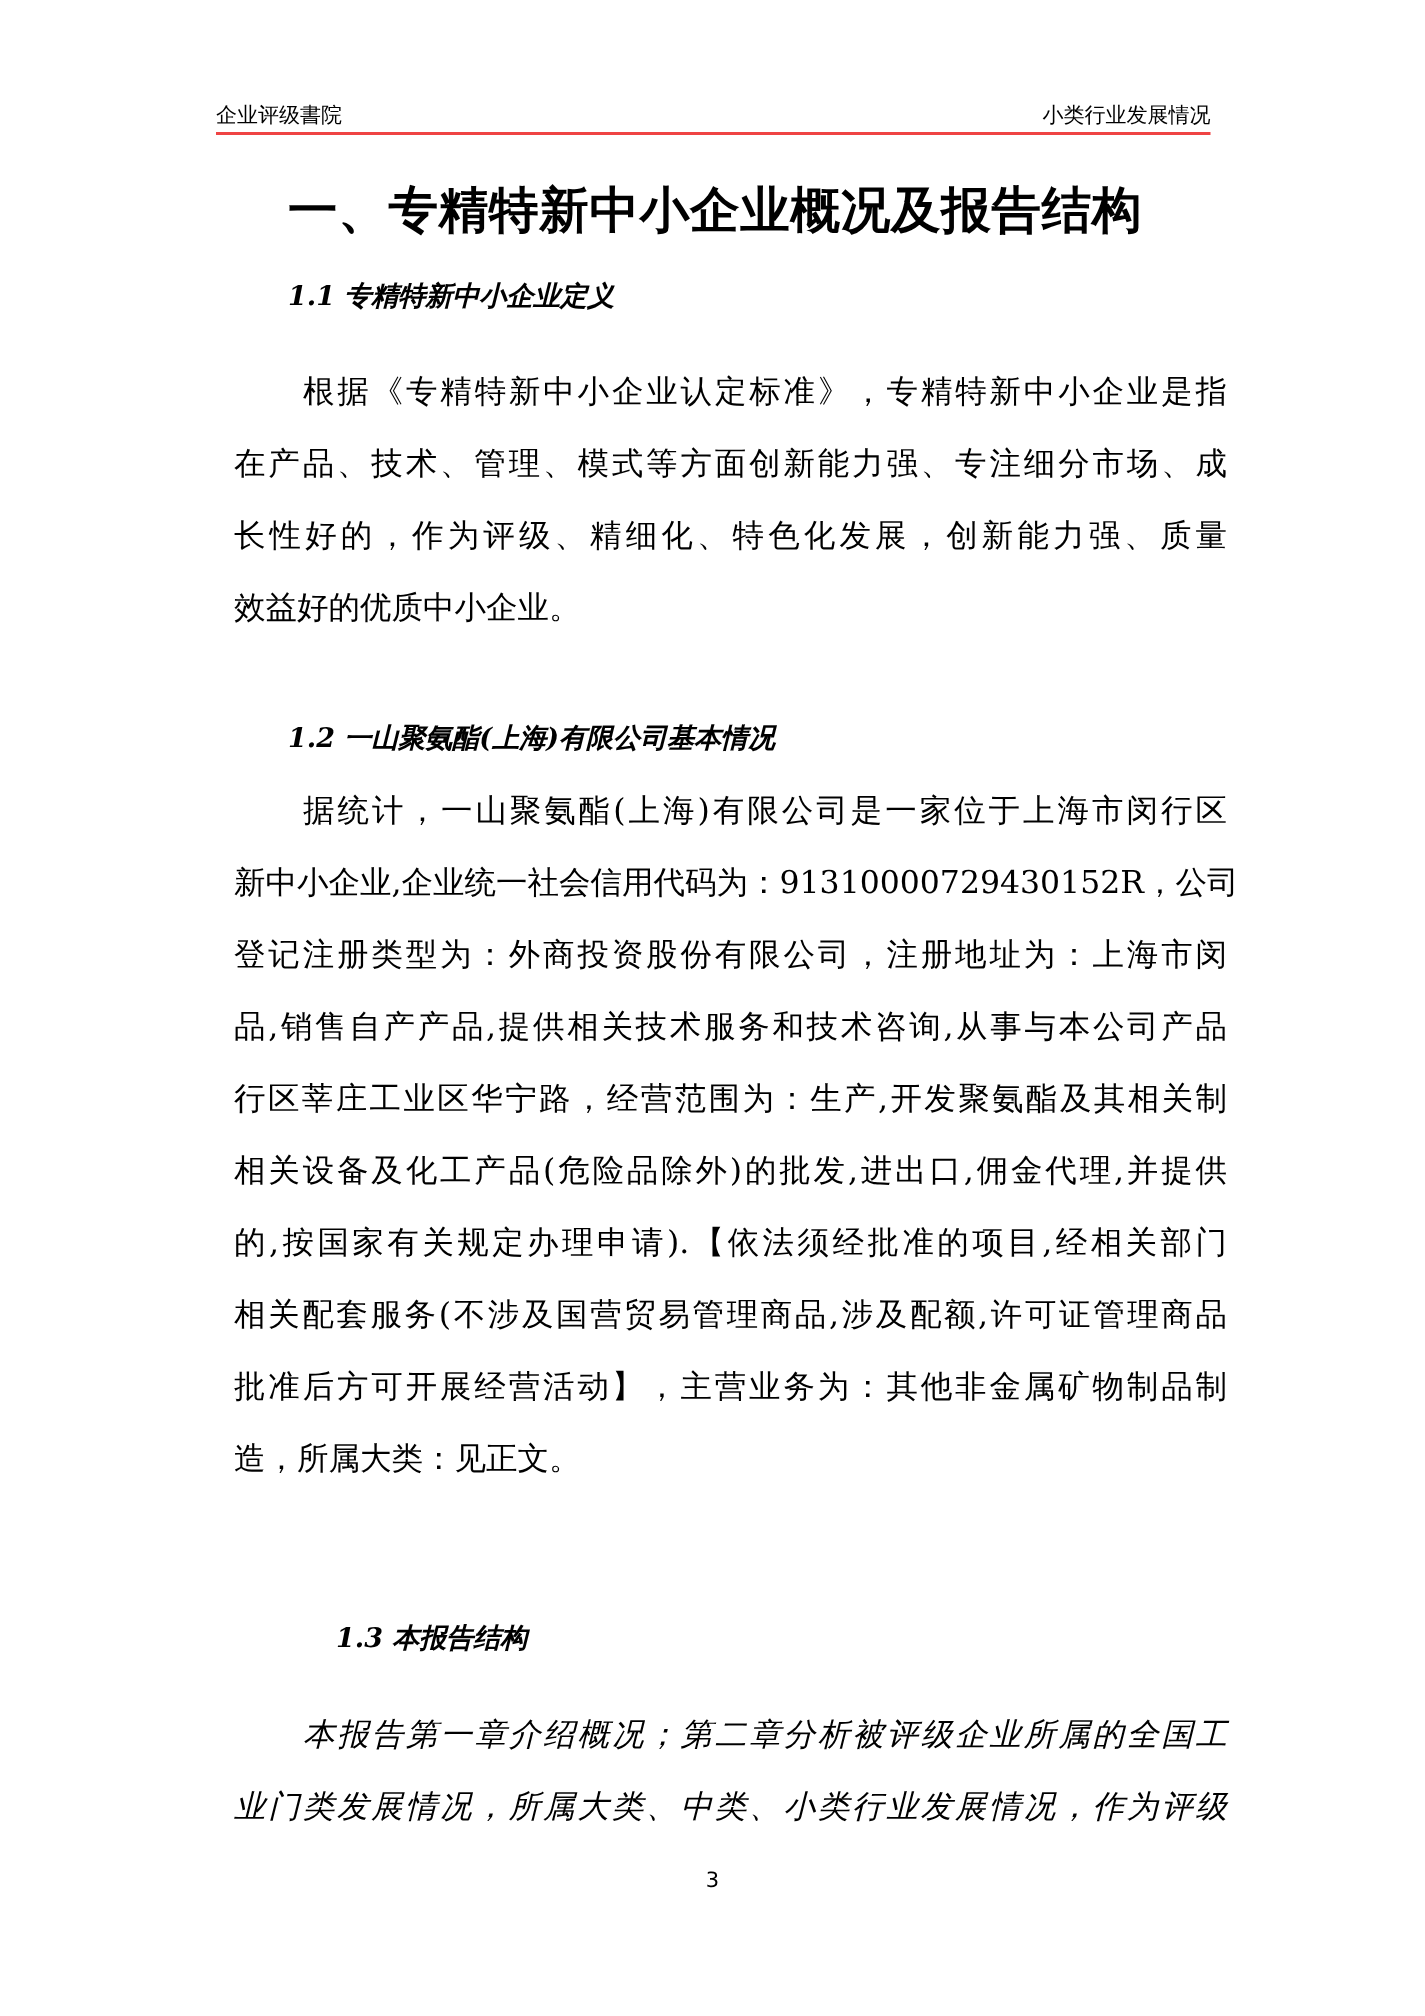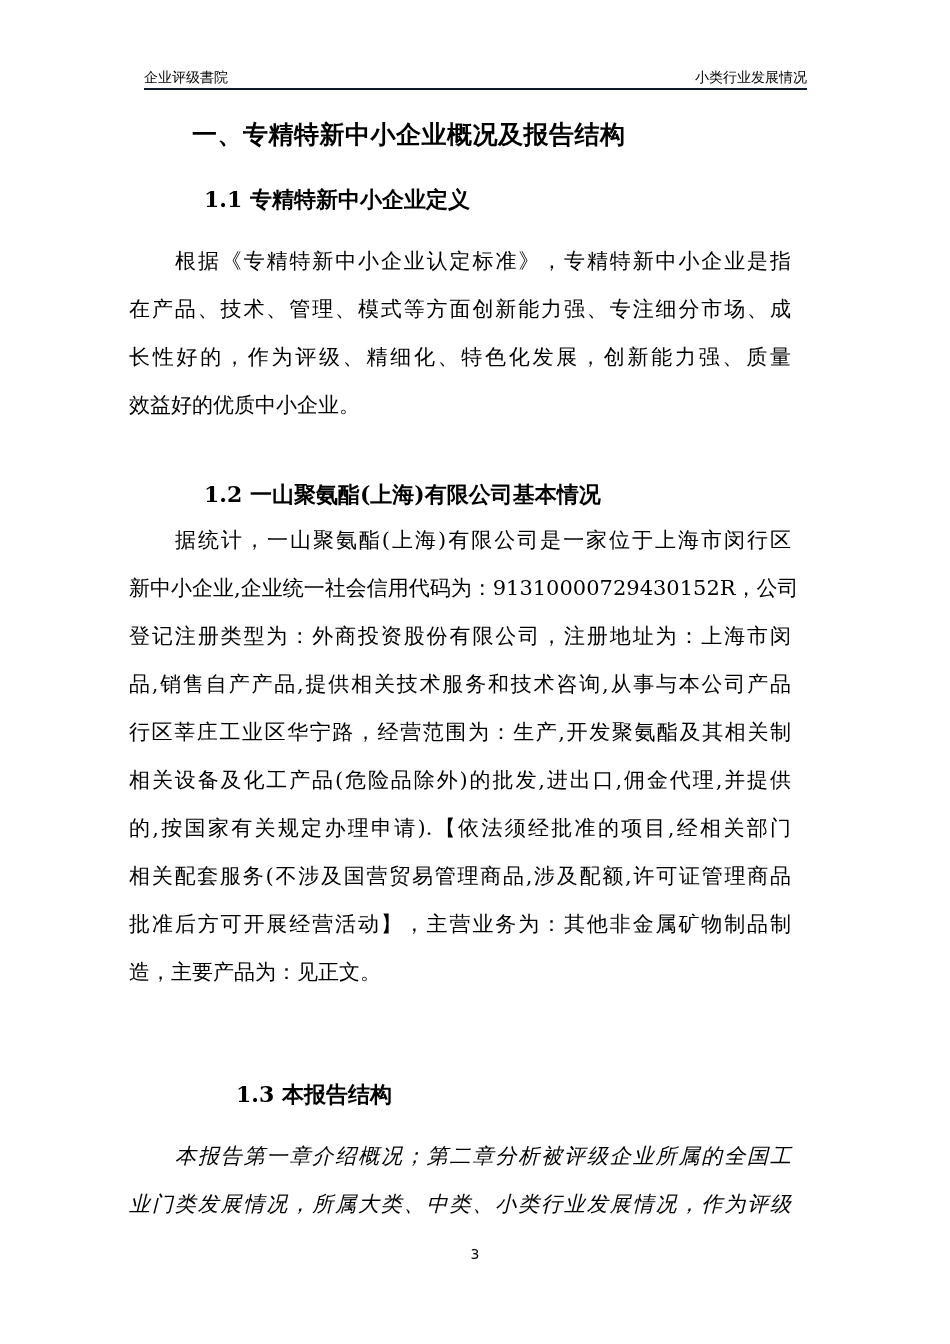--- a/index.html
+++ b/index.html
@@ -7,7 +7,7 @@
            font-family: "DejaVu Serif", "Liberation Serif", serif; color: #000; }
     .page { position: absolute; left: 0; top: 0; width: 950px; height: 1344px; background: #fff; }
     .hdr { position: absolute; left: 144px; right: 143px; top: 66px; height: 22px;
-           border-bottom: 2px solid #0f172a; font-family: "DejaVu Sans", "Liberation Sans", sans-serif;
+           border-bottom: 2px solid #ef4444; font-family: "DejaVu Sans", "Liberation Sans", sans-serif;
            font-size: 14px; line-height: 20px; }
     .hdr-left { position: absolute; left: 0; top: 1px; }
     .hdr-right { position: absolute; right: 0; top: 1px; }

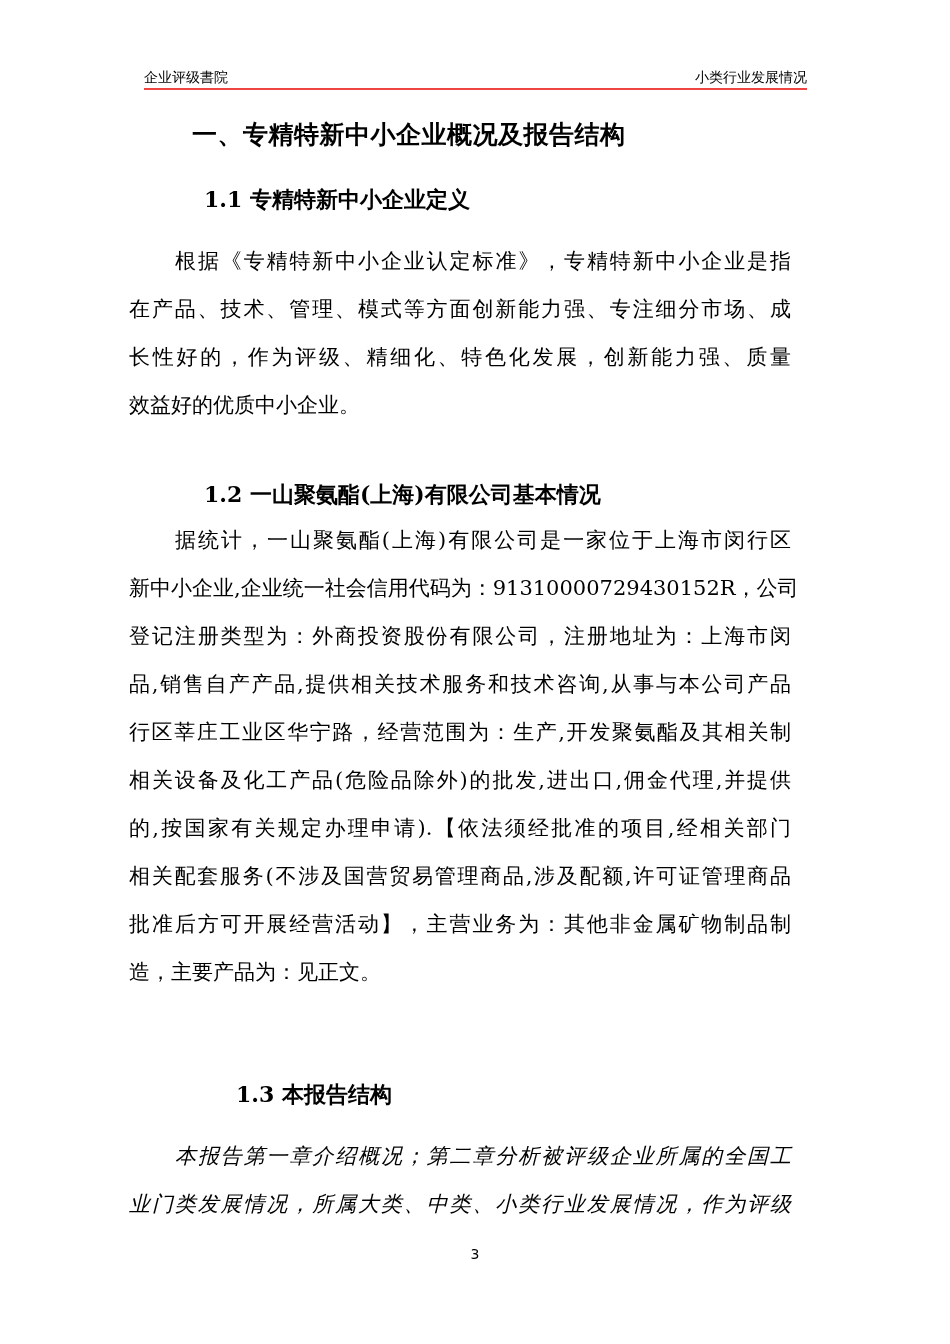--- a/index.html
+++ b/index.html
@@ -11,7 +11,7 @@
            font-size: 14px; line-height: 20px; }
     .hdr-left { position: absolute; left: 0; top: 1px; }
     .hdr-right { position: absolute; right: 0; top: 1px; }
-    .h1 { position: absolute; left: 192px; top: 118px; font-size: 25px; font-weight: bold;
+    .h1 { position: absolute; left: 192px; top: 118px; font-size: 33px; font-weight: bold;
           font-family: "DejaVu Sans", "Liberation Sans", sans-serif; letter-spacing: 0.5px; }
     .h2 { position: absolute; left: 204px; font-size: 22px; font-weight: bold;
           font-family: "DejaVu Serif", "Liberation Serif", serif; }

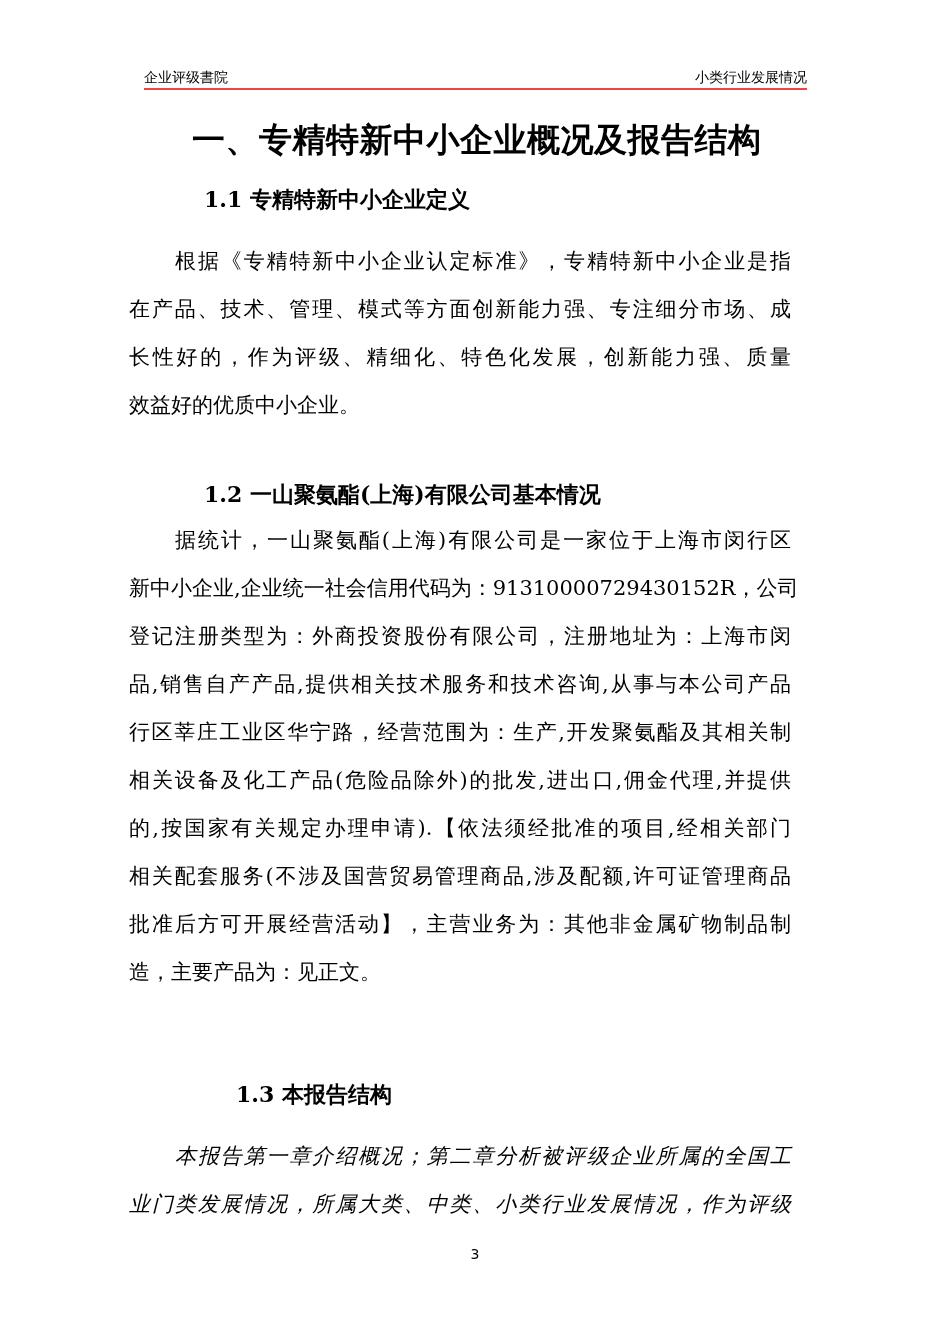--- a/index.html
+++ b/index.html
@@ -13,8 +13,8 @@
     .hdr-right { position: absolute; right: 0; top: 1px; }
     .h1 { position: absolute; left: 192px; top: 118px; font-size: 33px; font-weight: bold;
           font-family: "DejaVu Sans", "Liberation Sans", sans-serif; letter-spacing: 0.5px; }
-    .h2 { position: absolute; left: 204px; font-size: 22px; font-weight: bold;
-          font-family: "DejaVu Serif", "Liberation Serif", serif; }
+    .h2 { position: absolute; left: 192px; font-size: 18px; font-weight: bold;
+          font-family: "DejaVu Serif", "Liberation Serif", serif; font-style: italic; }
     .para { position: absolute; left: 129px; width: 662px; font-size: 21px; line-height: 48px; }
     .line { display: block; white-space: nowrap; text-align: justify; text-align-last: justify; height: 48px; }
     .line.first { padding-left: 46px; }

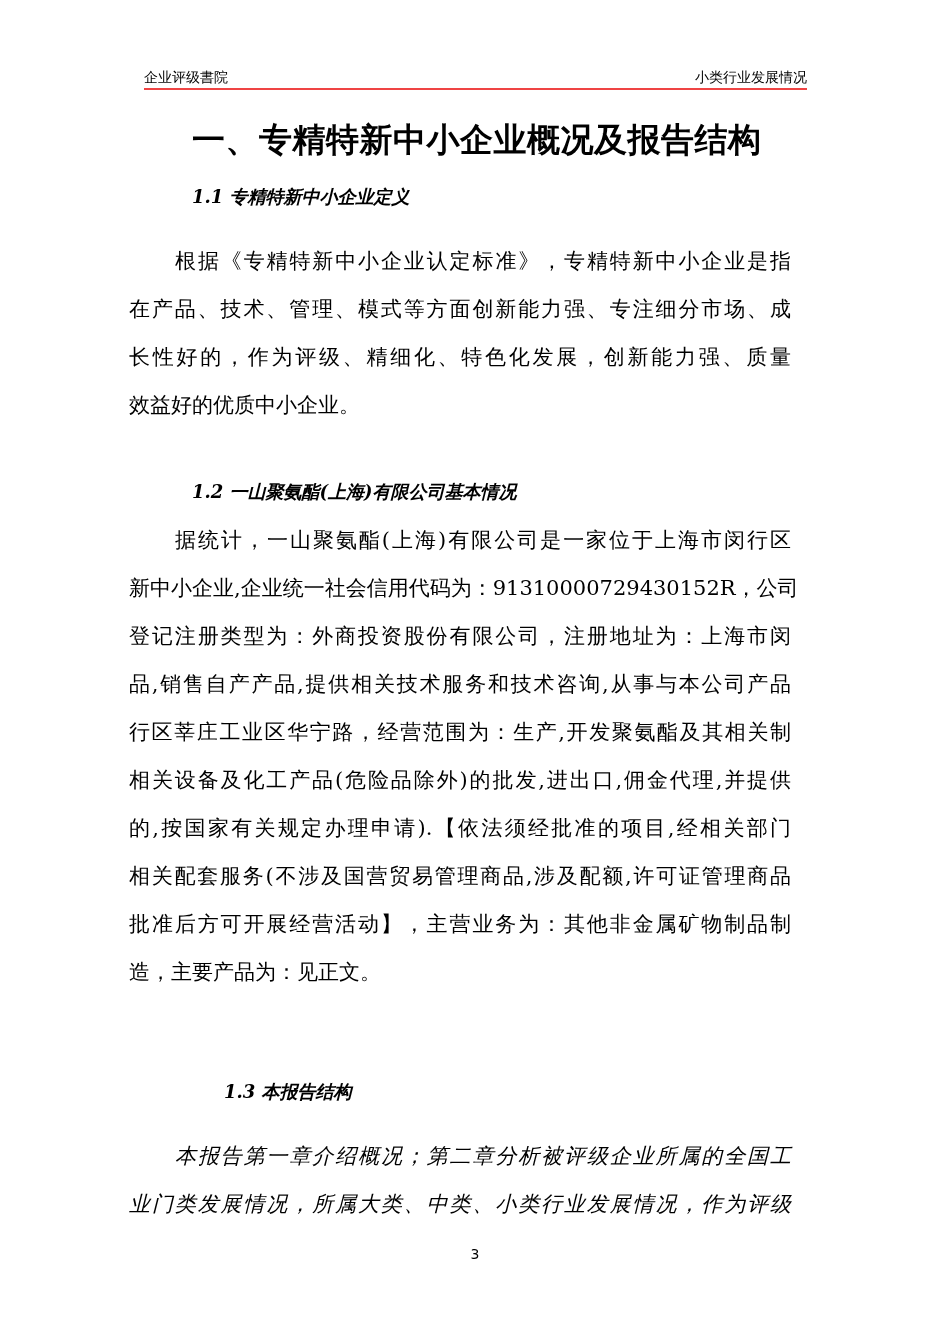--- a/index.html
+++ b/index.html
@@ -15,7 +15,7 @@
           font-family: "DejaVu Sans", "Liberation Sans", sans-serif; letter-spacing: 0.5px; }
     .h2 { position: absolute; left: 192px; font-size: 18px; font-weight: bold;
           font-family: "DejaVu Serif", "Liberation Serif", serif; font-style: italic; }
-    .para { position: absolute; left: 129px; width: 662px; font-size: 21px; line-height: 48px; }
+    .para { position: absolute; left: 156px; width: 662px; font-size: 21px; line-height: 48px; }
     .line { display: block; white-space: nowrap; text-align: justify; text-align-last: justify; height: 48px; }
     .line.first { padding-left: 46px; }
     .line.last { text-align-last: left; }

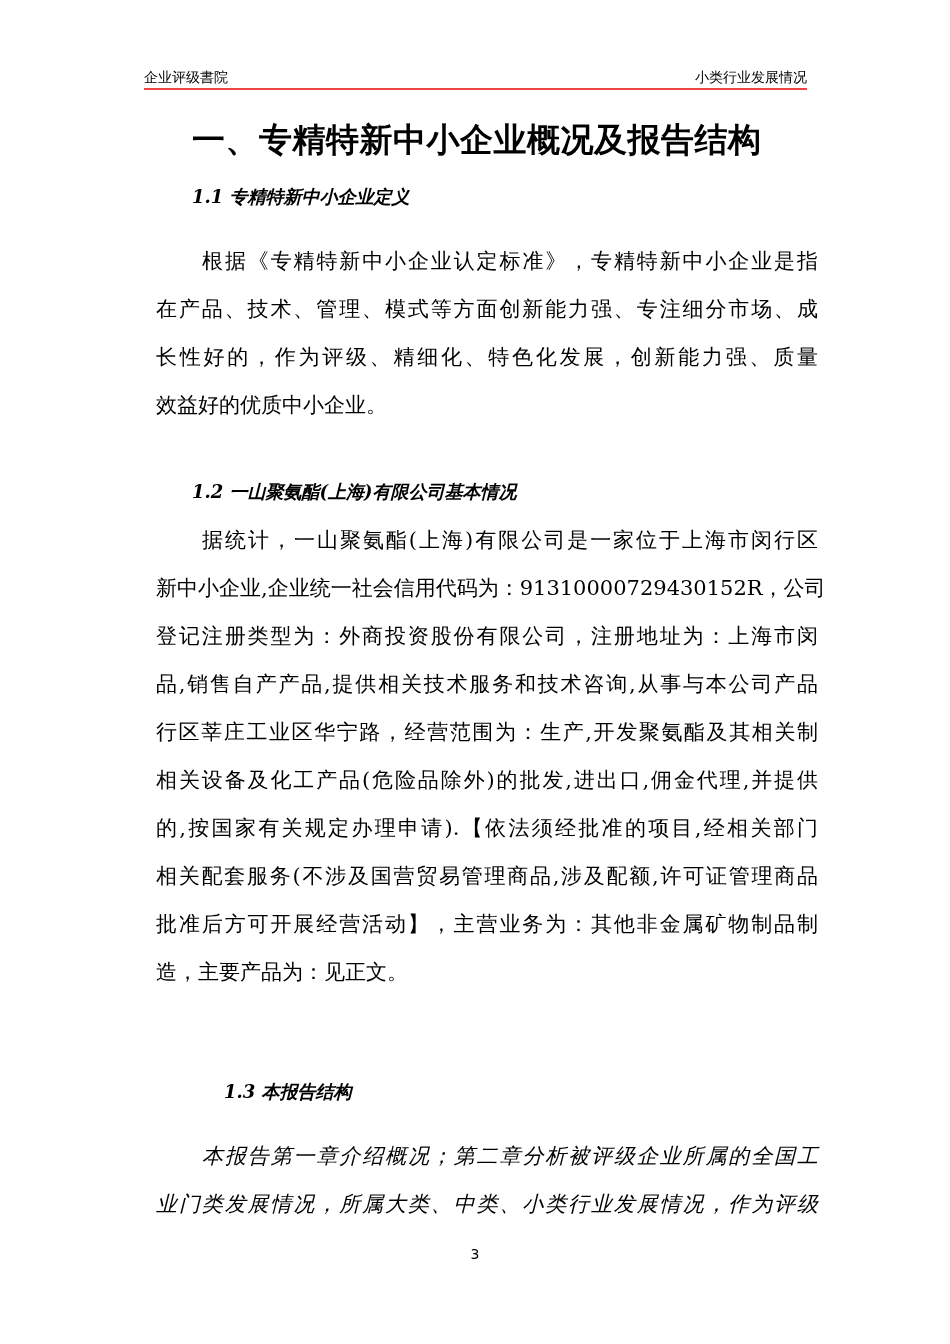--- a/index.html
+++ b/index.html
@@ -53,7 +53,7 @@
     <span class="line">的,按国家有关规定办理申请).【依法须经批准的项目,经相关部门</span>
     <span class="line">相关配套服务(不涉及国营贸易管理商品,涉及配额,许可证管理商品</span>
     <span class="line">批准后方可开展经营活动】，主营业务为：其他非金属矿物制品制</span>
-    <span class="line last">造，主要产品为：见正文。</span>
+    <span class="line last">造，所属大类：见正文。</span>
   </div>
 
   <div class="h2" style="top:1080px;margin-left:32px;">1.3 本报告结构</div>

